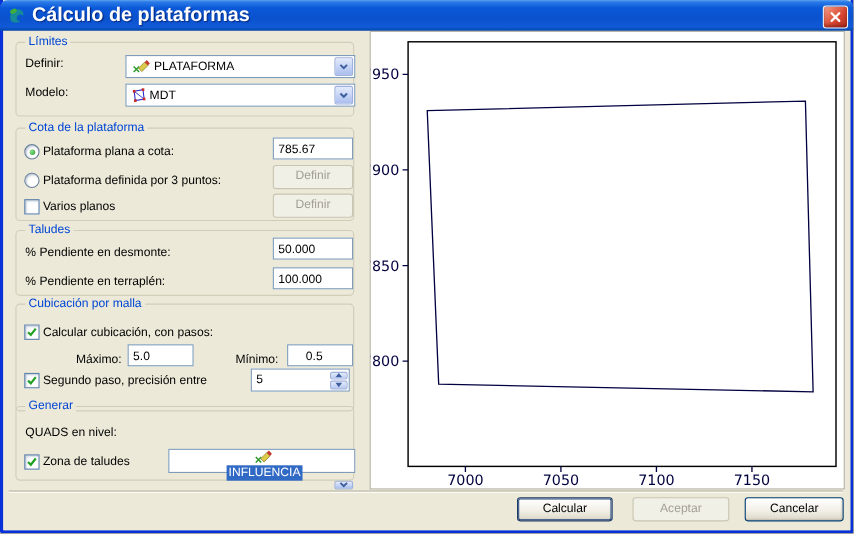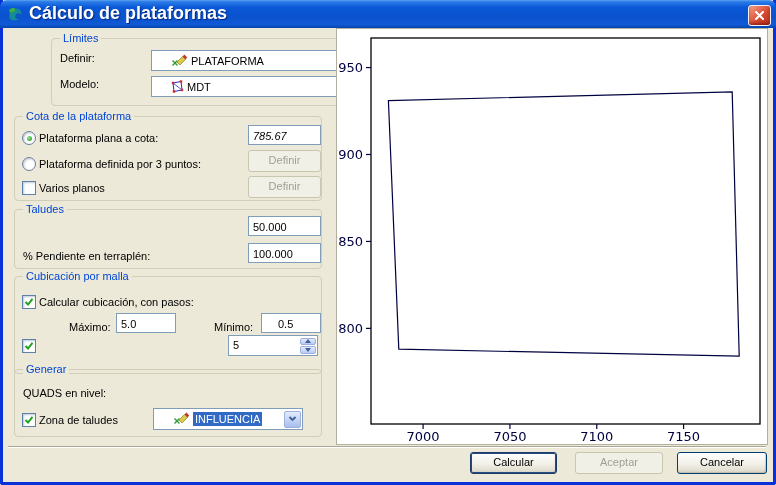--- a/index.html
+++ b/index.html
@@ -141,7 +141,7 @@
     </span>
   </div>
 
-  <div class="group" style="left:14px;top:38px;width:308px;height:68px;margin-left:37px;">
+  <div class="group" style="left:14px;top:38px;width:308px;height:68px;">
     <span class="group-caption">Límites</span>
     <span class="lbl" style="left:8px;top:13px;">Definir:</span>
     <div class="combo" style="left:99px;top:11px;width:209px;">

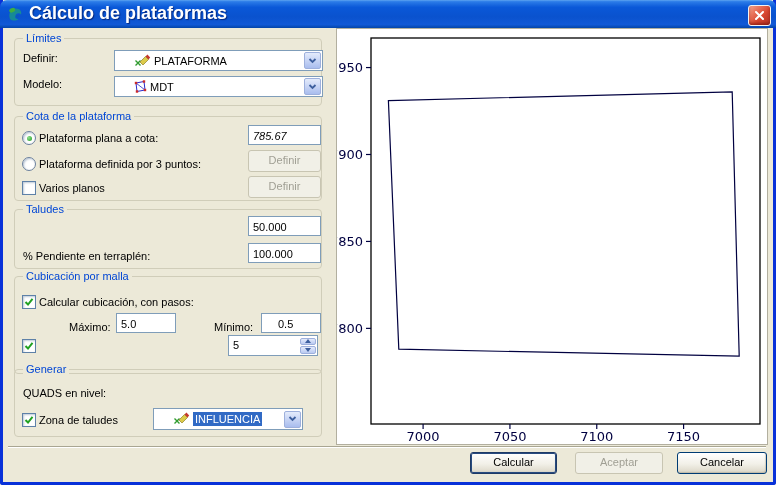--- a/index.html
+++ b/index.html
@@ -56,7 +56,7 @@
   .combo{
     position:absolute; box-sizing:border-box; height:21px;
     background:#fff; border:1px solid #7F9DB9;
-    display:flex; align-items:center; padding-left:19px;
+    display:flex; align-items:center; padding-left:5px;
   }
   .combo .cval{white-space:nowrap;}
   .combo .cicon{display:flex; margin-right:3px; flex:0 0 auto;}

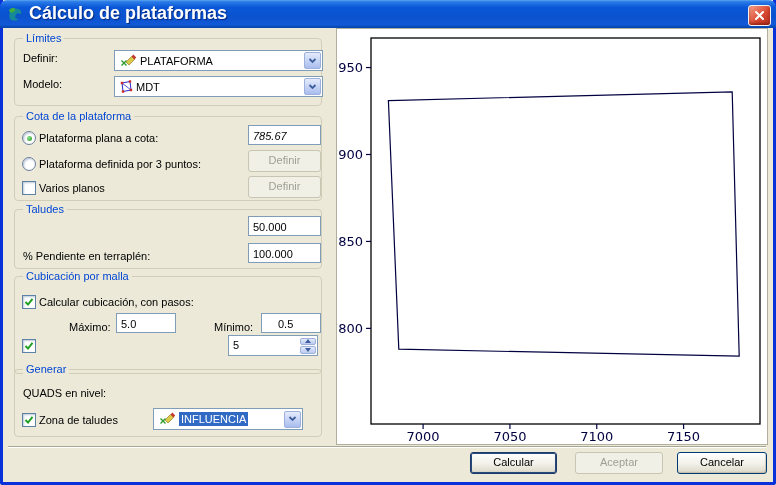--- a/index.html
+++ b/index.html
@@ -186,7 +186,7 @@
         <span class="dot"></span>
       </span>
     <span class="lbl" style="left:24px;top:15px;">Plataforma plana a cota:</span>
-    <input class="txt" style="left: 233px; top: 8px; width: 73px; height: 20px; font-style: italic;" readonly="" value="785.67">
+    <input class="txt" style="left: 233px; top: 8px; width: 73px; height: 20px;" readonly="" value="785.67">
     <span class="radio" style="left:7px;top:40px;"></span>
     <span class="lbl" style="left:24px;top:41px;">Plataforma definida por 3 puntos:</span>
     <div class="btn-xp btn-disabled" style="left:233px;top:33px;width:73px;">Definir</div>

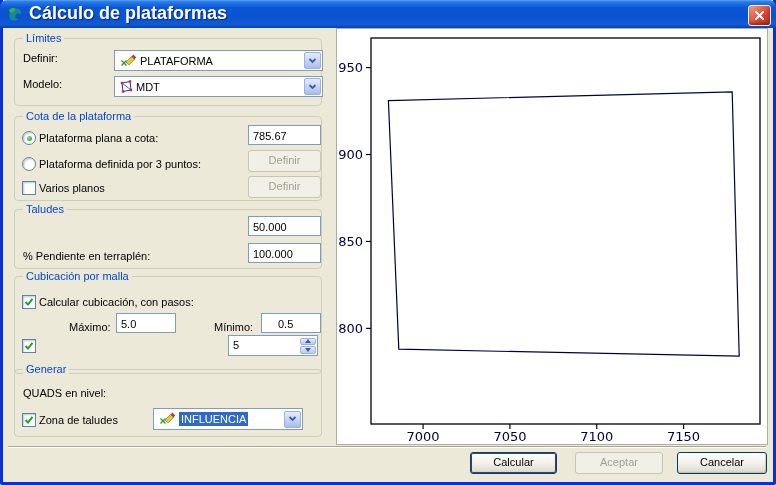--- a/index.html
+++ b/index.html
@@ -197,6 +197,7 @@
 
   <div class="group" style="left:14px;top:209px;width:308px;height:60px;">
     <span class="group-caption">Taludes</span>
+    <span class="lbl" style="left:8px;top:14px;">% Pendiente en desmonte:</span>
     <input class="txt" style="left: 233px; top: 6px; width: 73px; height: 20px;" readonly="" value="50.000">
     <span class="lbl" style="left:8px;top:40px;">% Pendiente en terraplén:</span>
     <input class="txt" style="left: 233px; top: 33px; width: 73px; height: 20px;" readonly="" value="100.000">

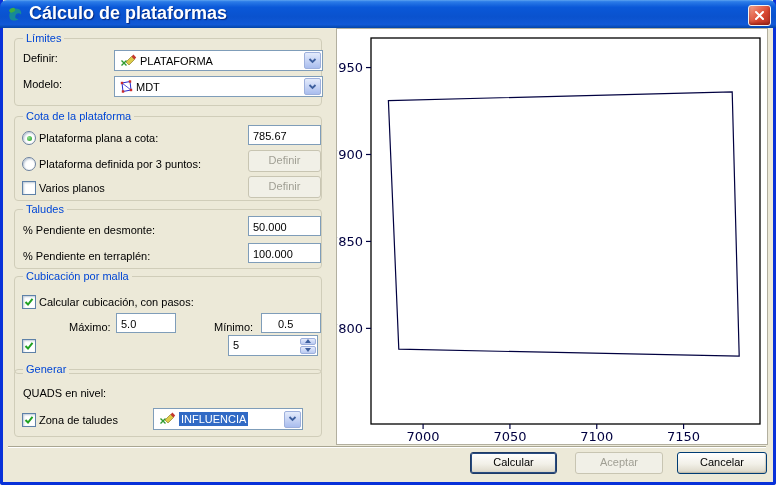--- a/index.html
+++ b/index.html
@@ -220,6 +220,7 @@
         <path d="M1.5 5 L4 7.5 L8.5 1.8" fill="none" stroke="#21A121" stroke-width="2"></path>
       </svg>
     </span>
+    <span class="lbl" style="left:24px;top:63px;">Segundo paso, precisión entre</span>
     <div class="spinner" style="left:213px;top:58px;width:90px;">
       <span class="spin-val">5</span>
       <span class="spin-btns">

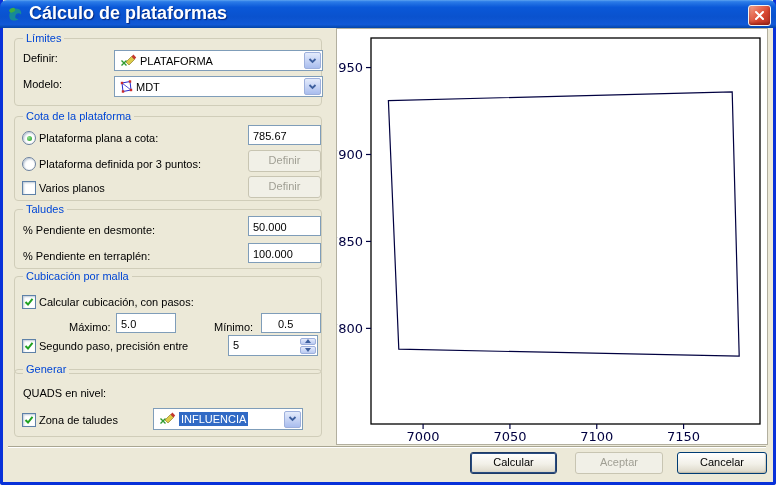--- a/index.html
+++ b/index.html
@@ -243,7 +243,7 @@
       </svg>
     </span>
     <span class="lbl" style="left:24px;top:44px;">Zona de taludes</span>
-    <div class="combo" style="left:138px;top:38px;width:150px;height:22px;">
+    <div class="combo" style="left:138px;top:38px;width:170px;height:22px;flex-direction:column;">
       <span class="cicon">
         <svg width="17" height="14" viewBox="0 0 17 14">
           <path d="M1.5 11.5 L6.5 6.5 M1.5 6.5 L6.5 11.5" stroke="#2E9B2E" stroke-width="1.4"></path>

